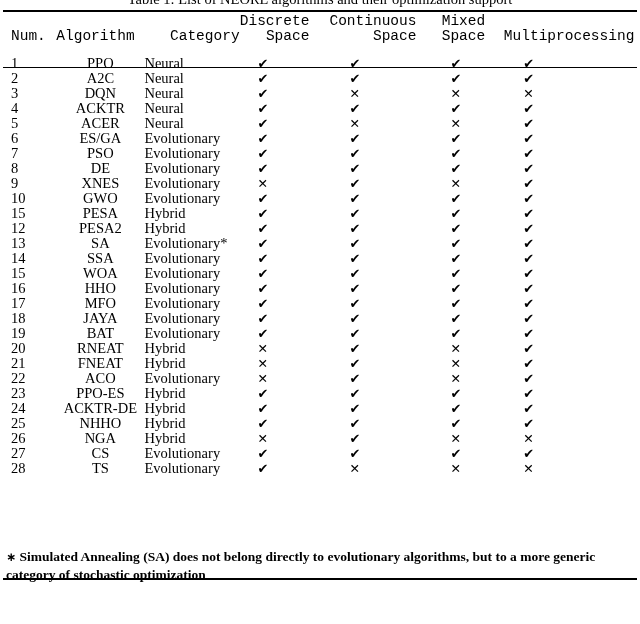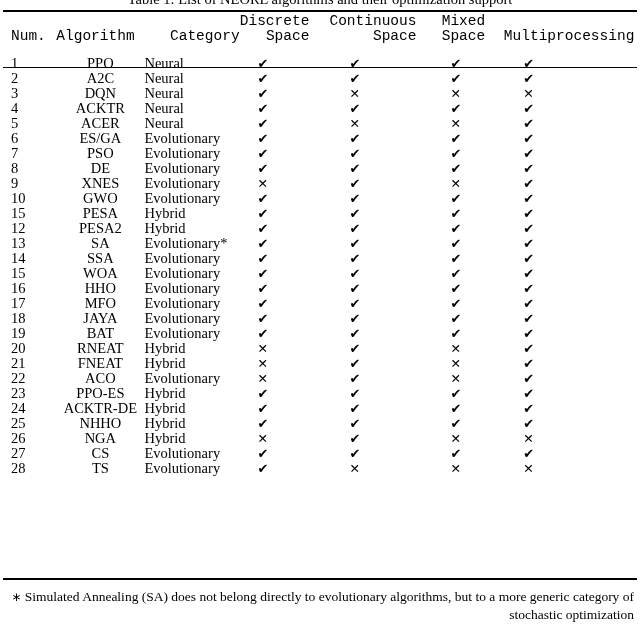--- a/index.html
+++ b/index.html
@@ -110,12 +110,13 @@
   
   .footnote {
     position: absolute;
-    top: 588px;
+    top: 548px;
     left: 6px;
     width: 628px;
     font-size: 13.5px;
     line-height: 17px;
-    text-align: right;
+    text-align: left;
+    font-weight: bold;
   }
   .footnote .fn-star { font-family: "DejaVu Sans", sans-serif; font-size: 12px; }
 </style>

